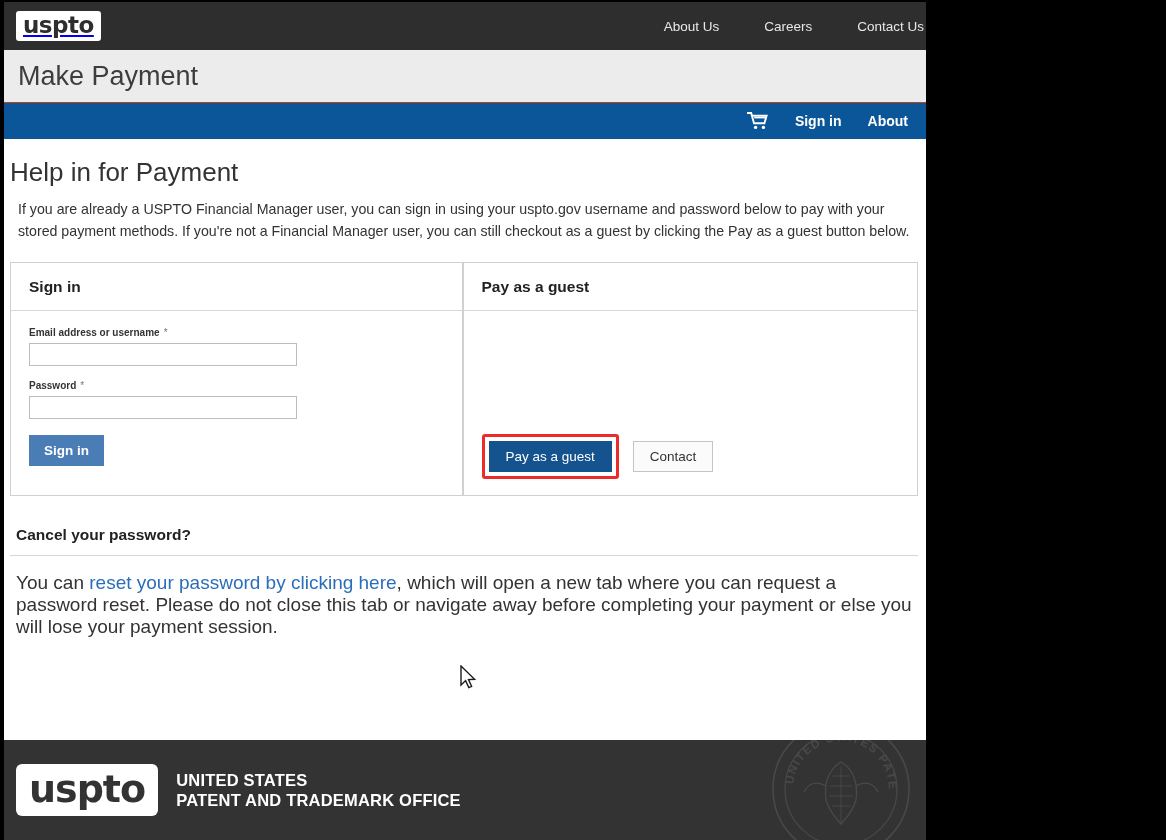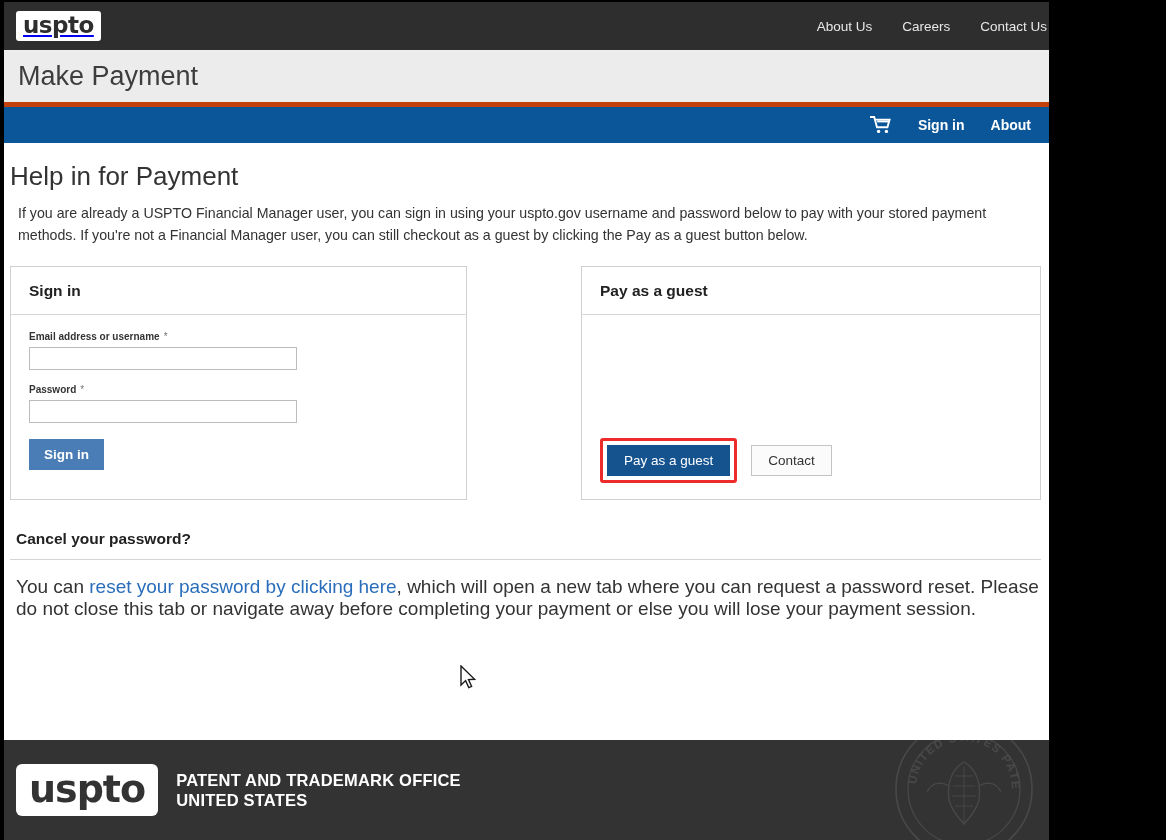--- a/index.html
+++ b/index.html
@@ -13,7 +13,7 @@
   }
   .viewport {
     position: relative;
-    width: 1049px;
+    width: 926px;
     height: 840px;
     overflow: hidden;
     background: #ffffff;

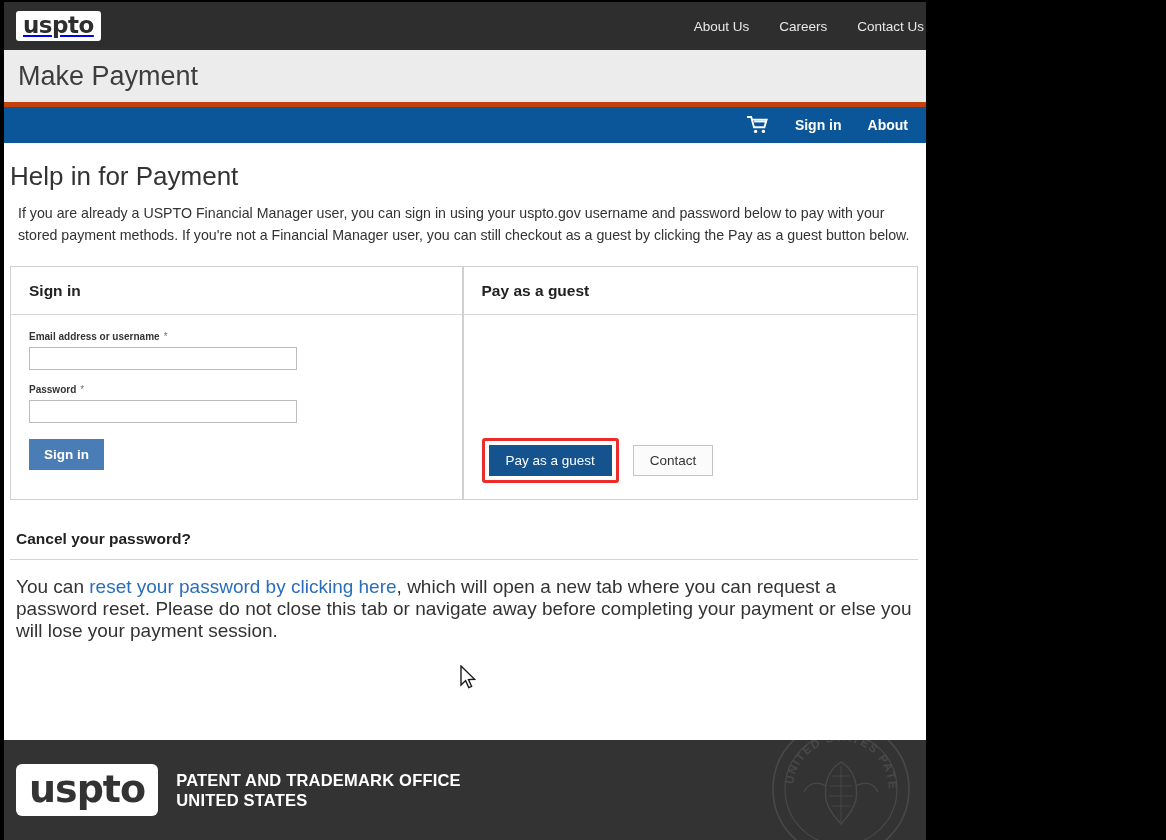--- a/index.html
+++ b/index.html
@@ -53,7 +53,7 @@
     height: 48px;
     display: flex;
     align-items: center;
-    gap: 30px;
+    gap: 45px;
     padding-right: 2px;
   }
   .topnav a {

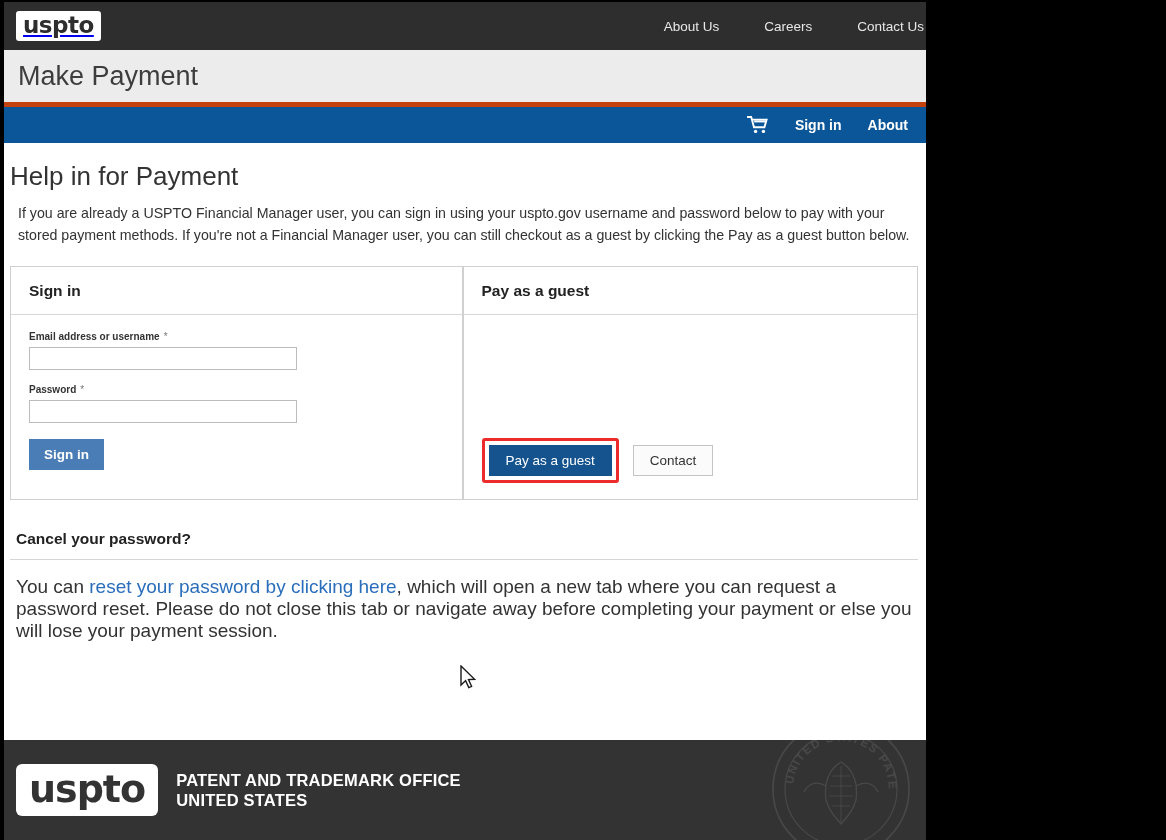--- a/index.html
+++ b/index.html
@@ -69,7 +69,7 @@
     background: #ececec;
     display: flex;
     align-items: center;
-    border-bottom: 5px solid #c2410c;
+    border-bottom: 1px solid #c2410c;
   }
   .titleband .page-title {
     font-size: 27px;

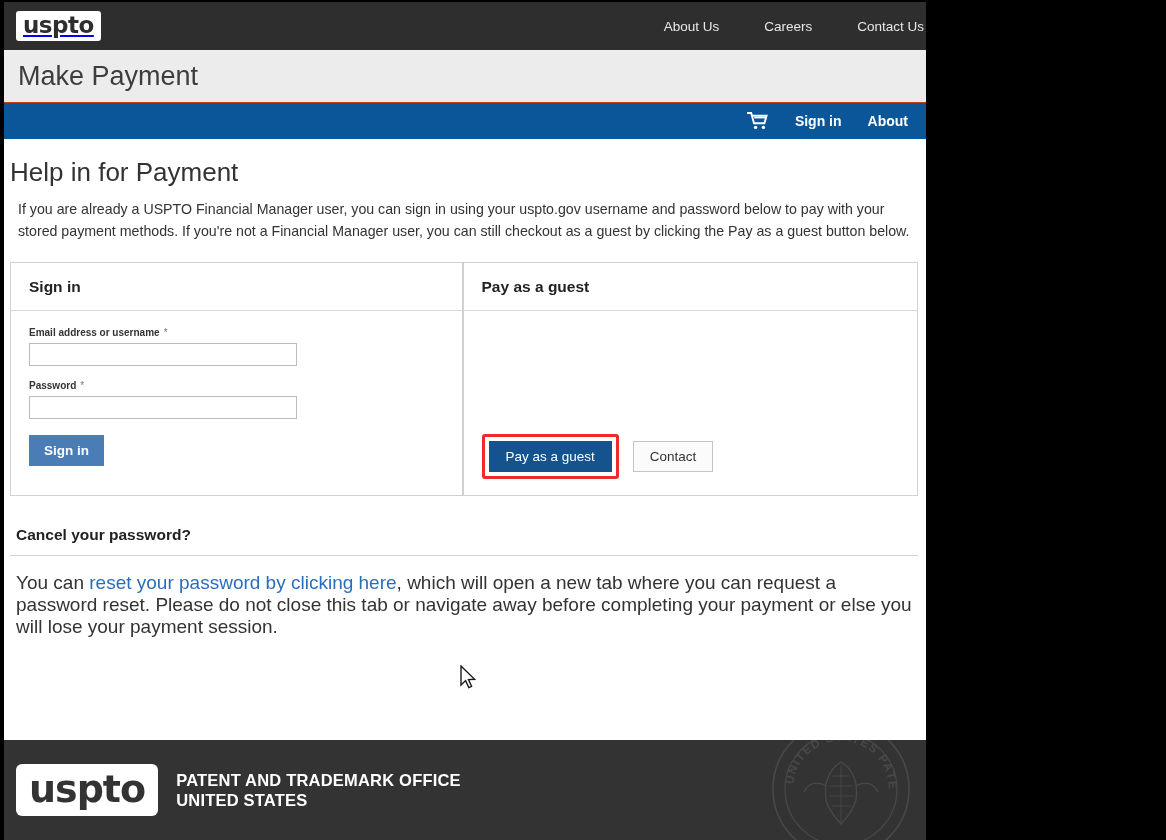--- a/index.html
+++ b/index.html
@@ -402,8 +402,8 @@
         <span class="logo-text">uspto</span>
       </div>
       <div class="footer-agency">
+        <div>UNITED STATES</div>
         <div>PATENT AND TRADEMARK OFFICE</div>
-        <div>UNITED STATES</div>
       </div>
     </div>
   </footer>

